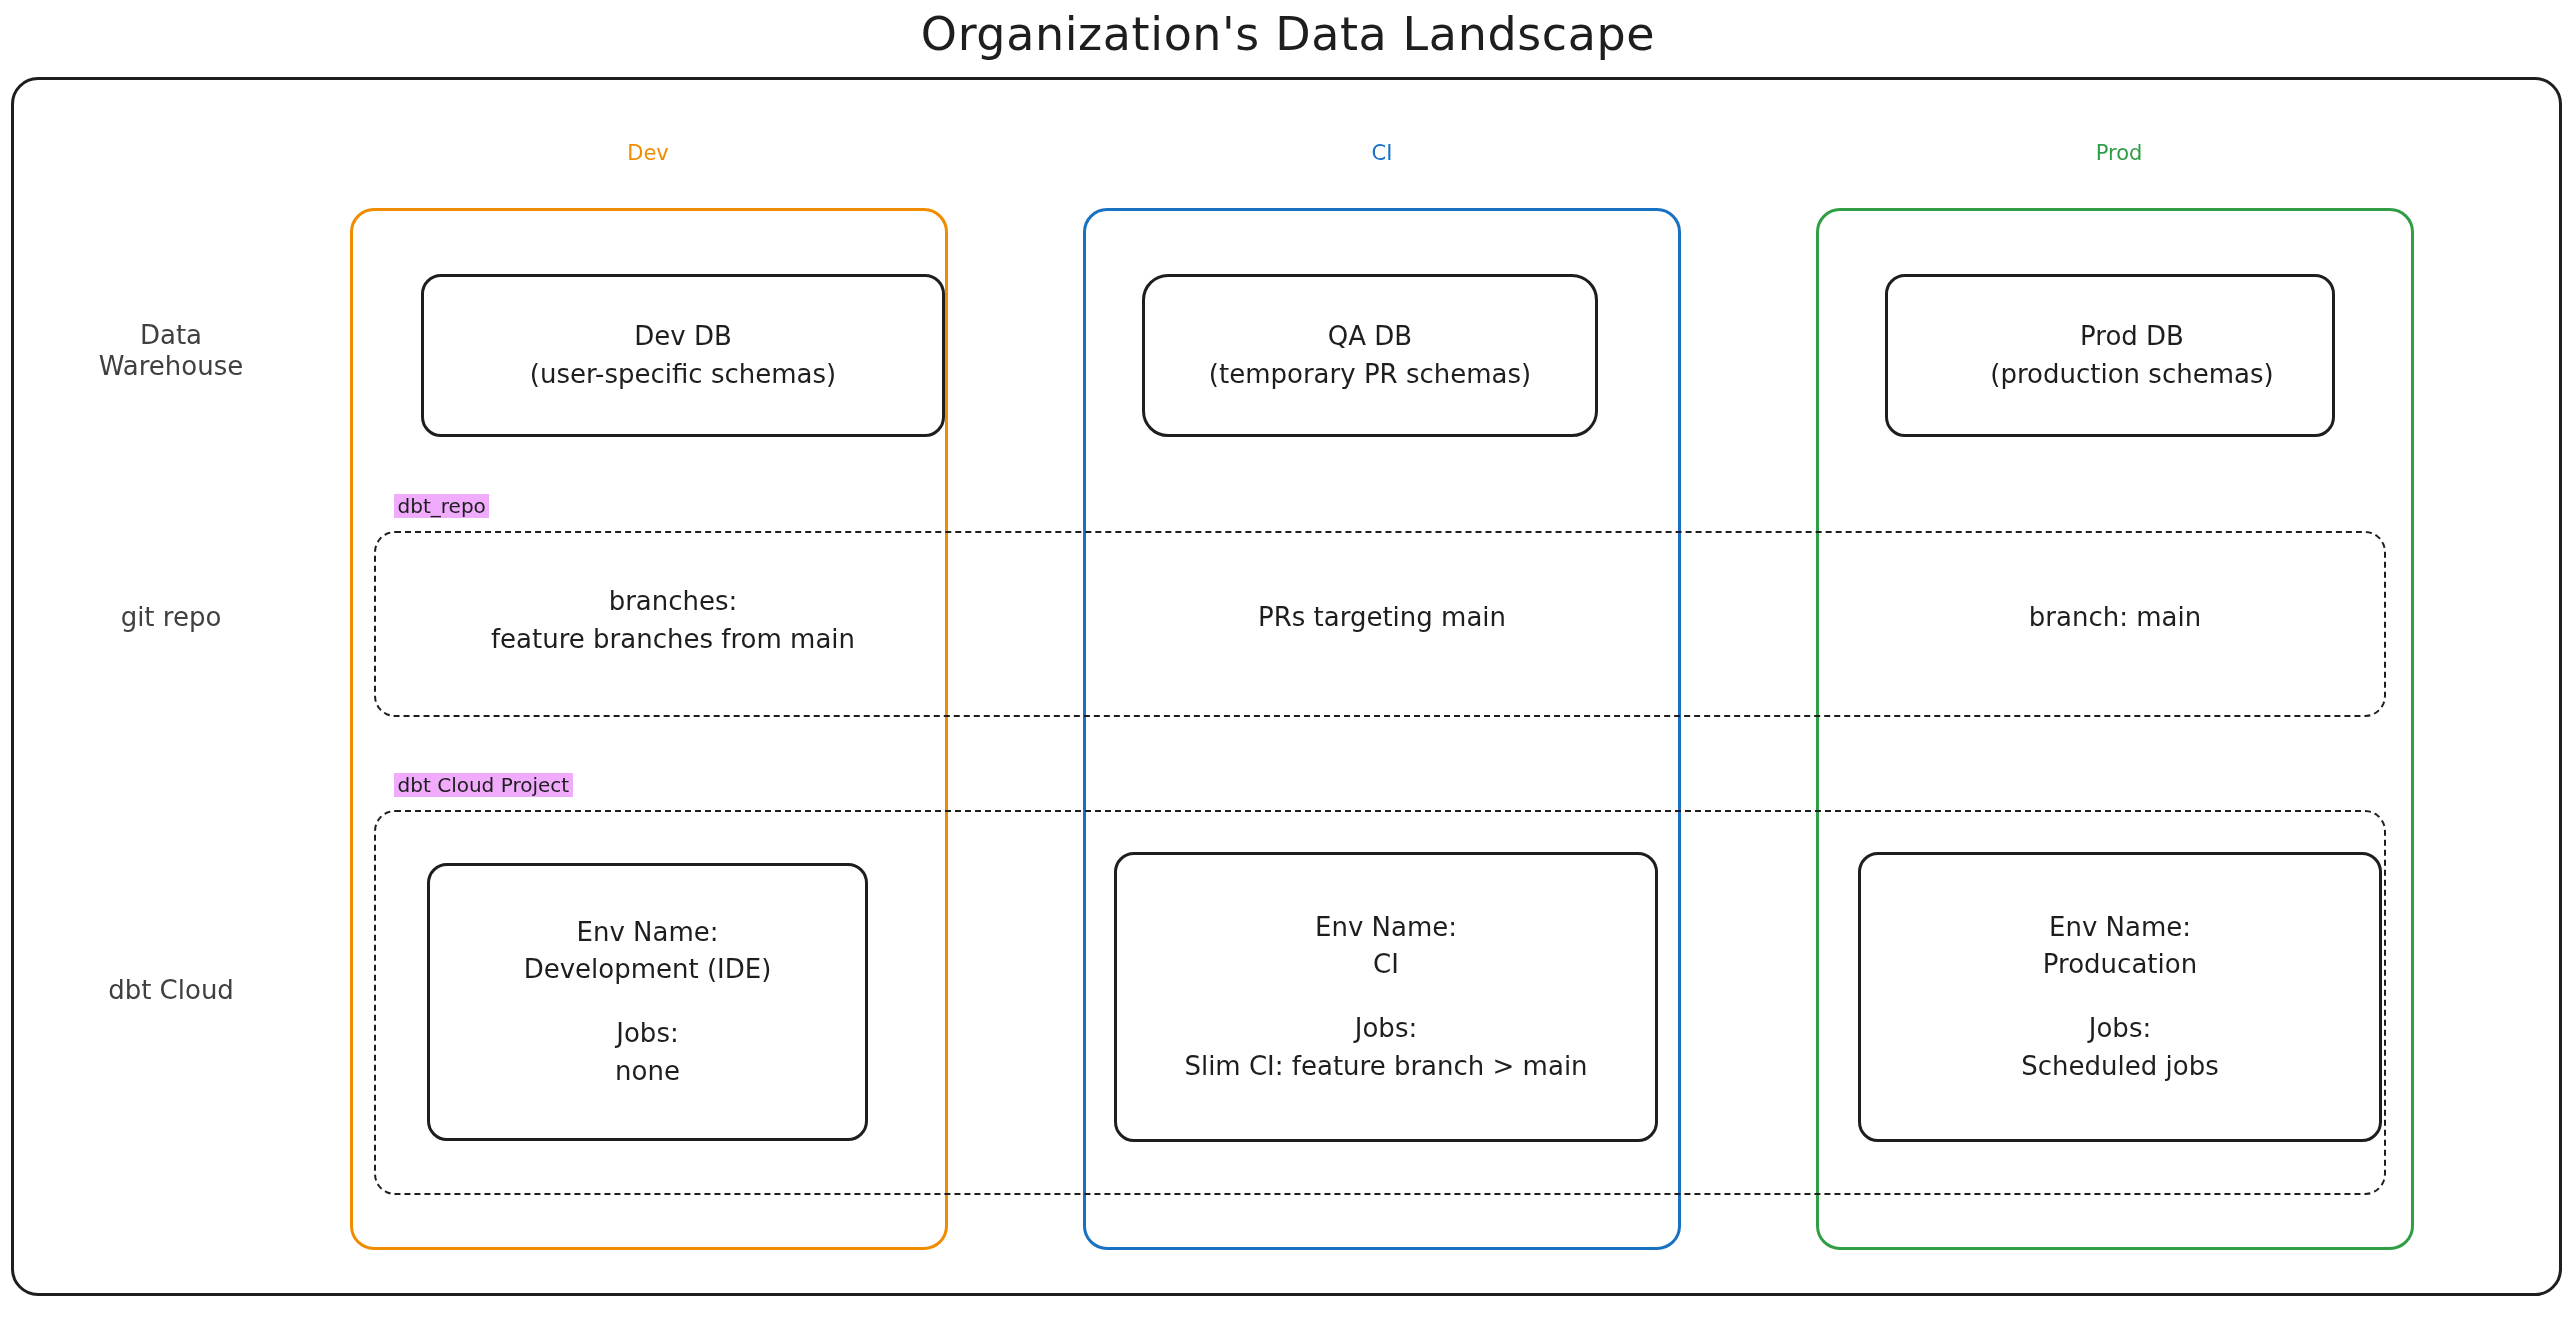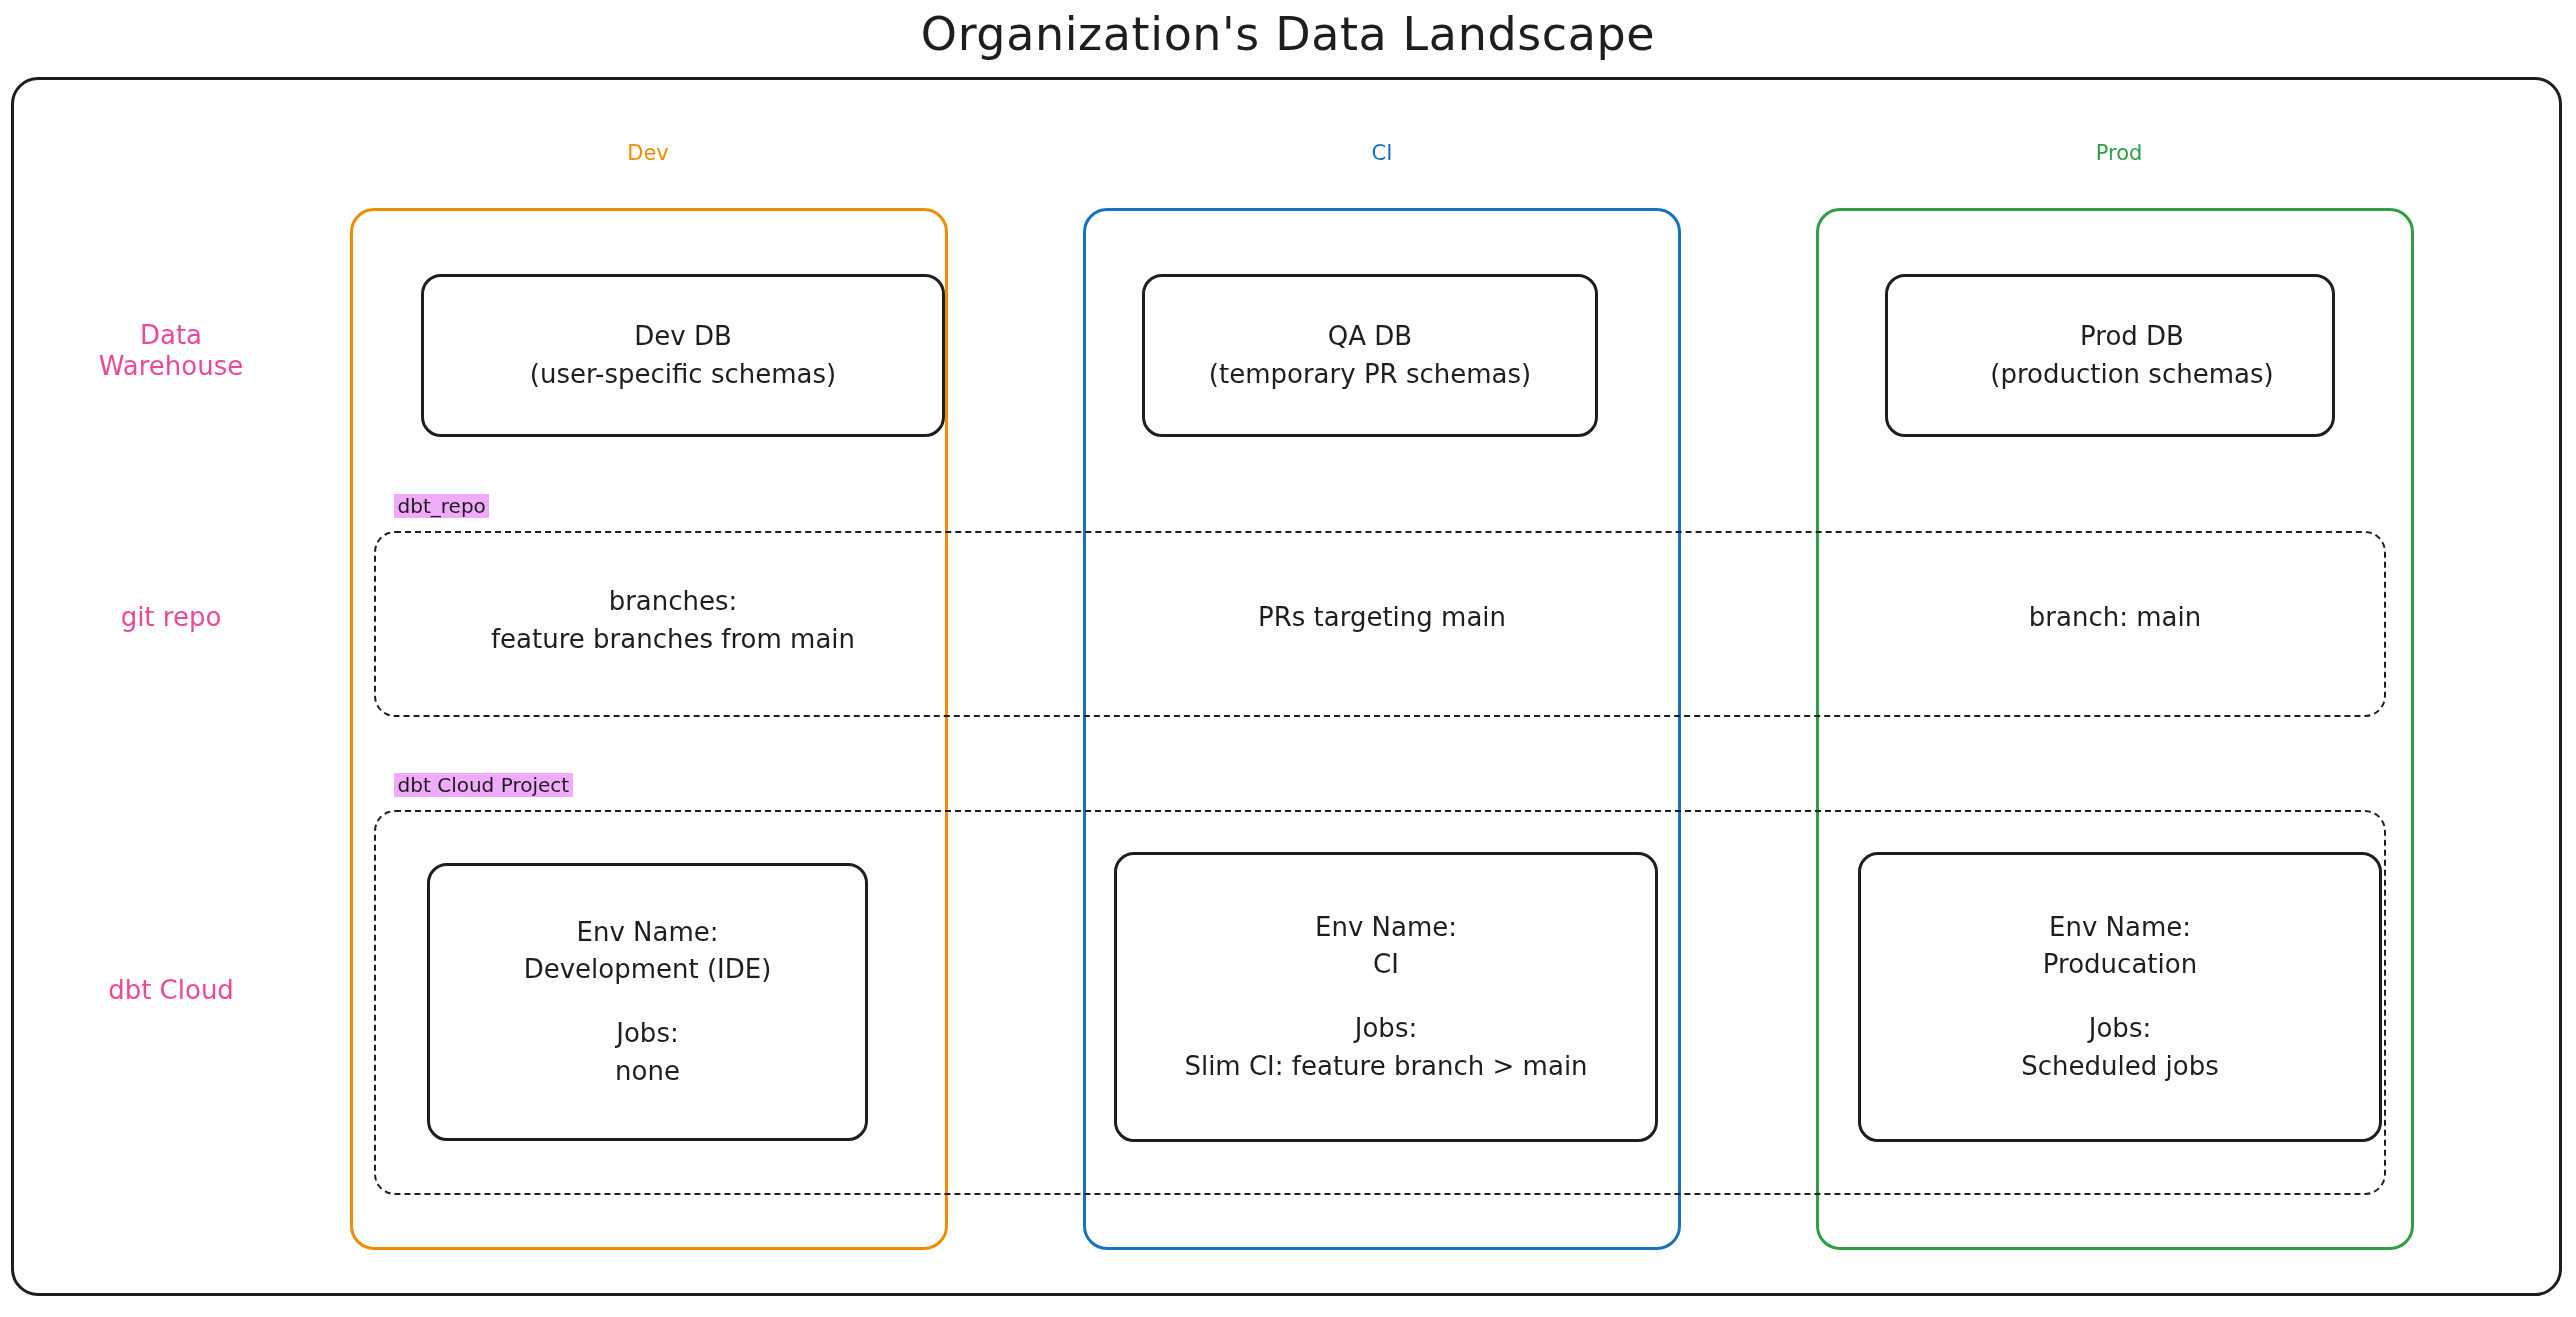--- a/index.html
+++ b/index.html
@@ -53,7 +53,7 @@
     text-align: center;
     font-size: 26px;
     line-height: 1.2;
-    color: #ec4899;
+    color: #404040;
     white-space: pre-line;
   }
   #row-label-dw   { left: 44px; top: 320px; }

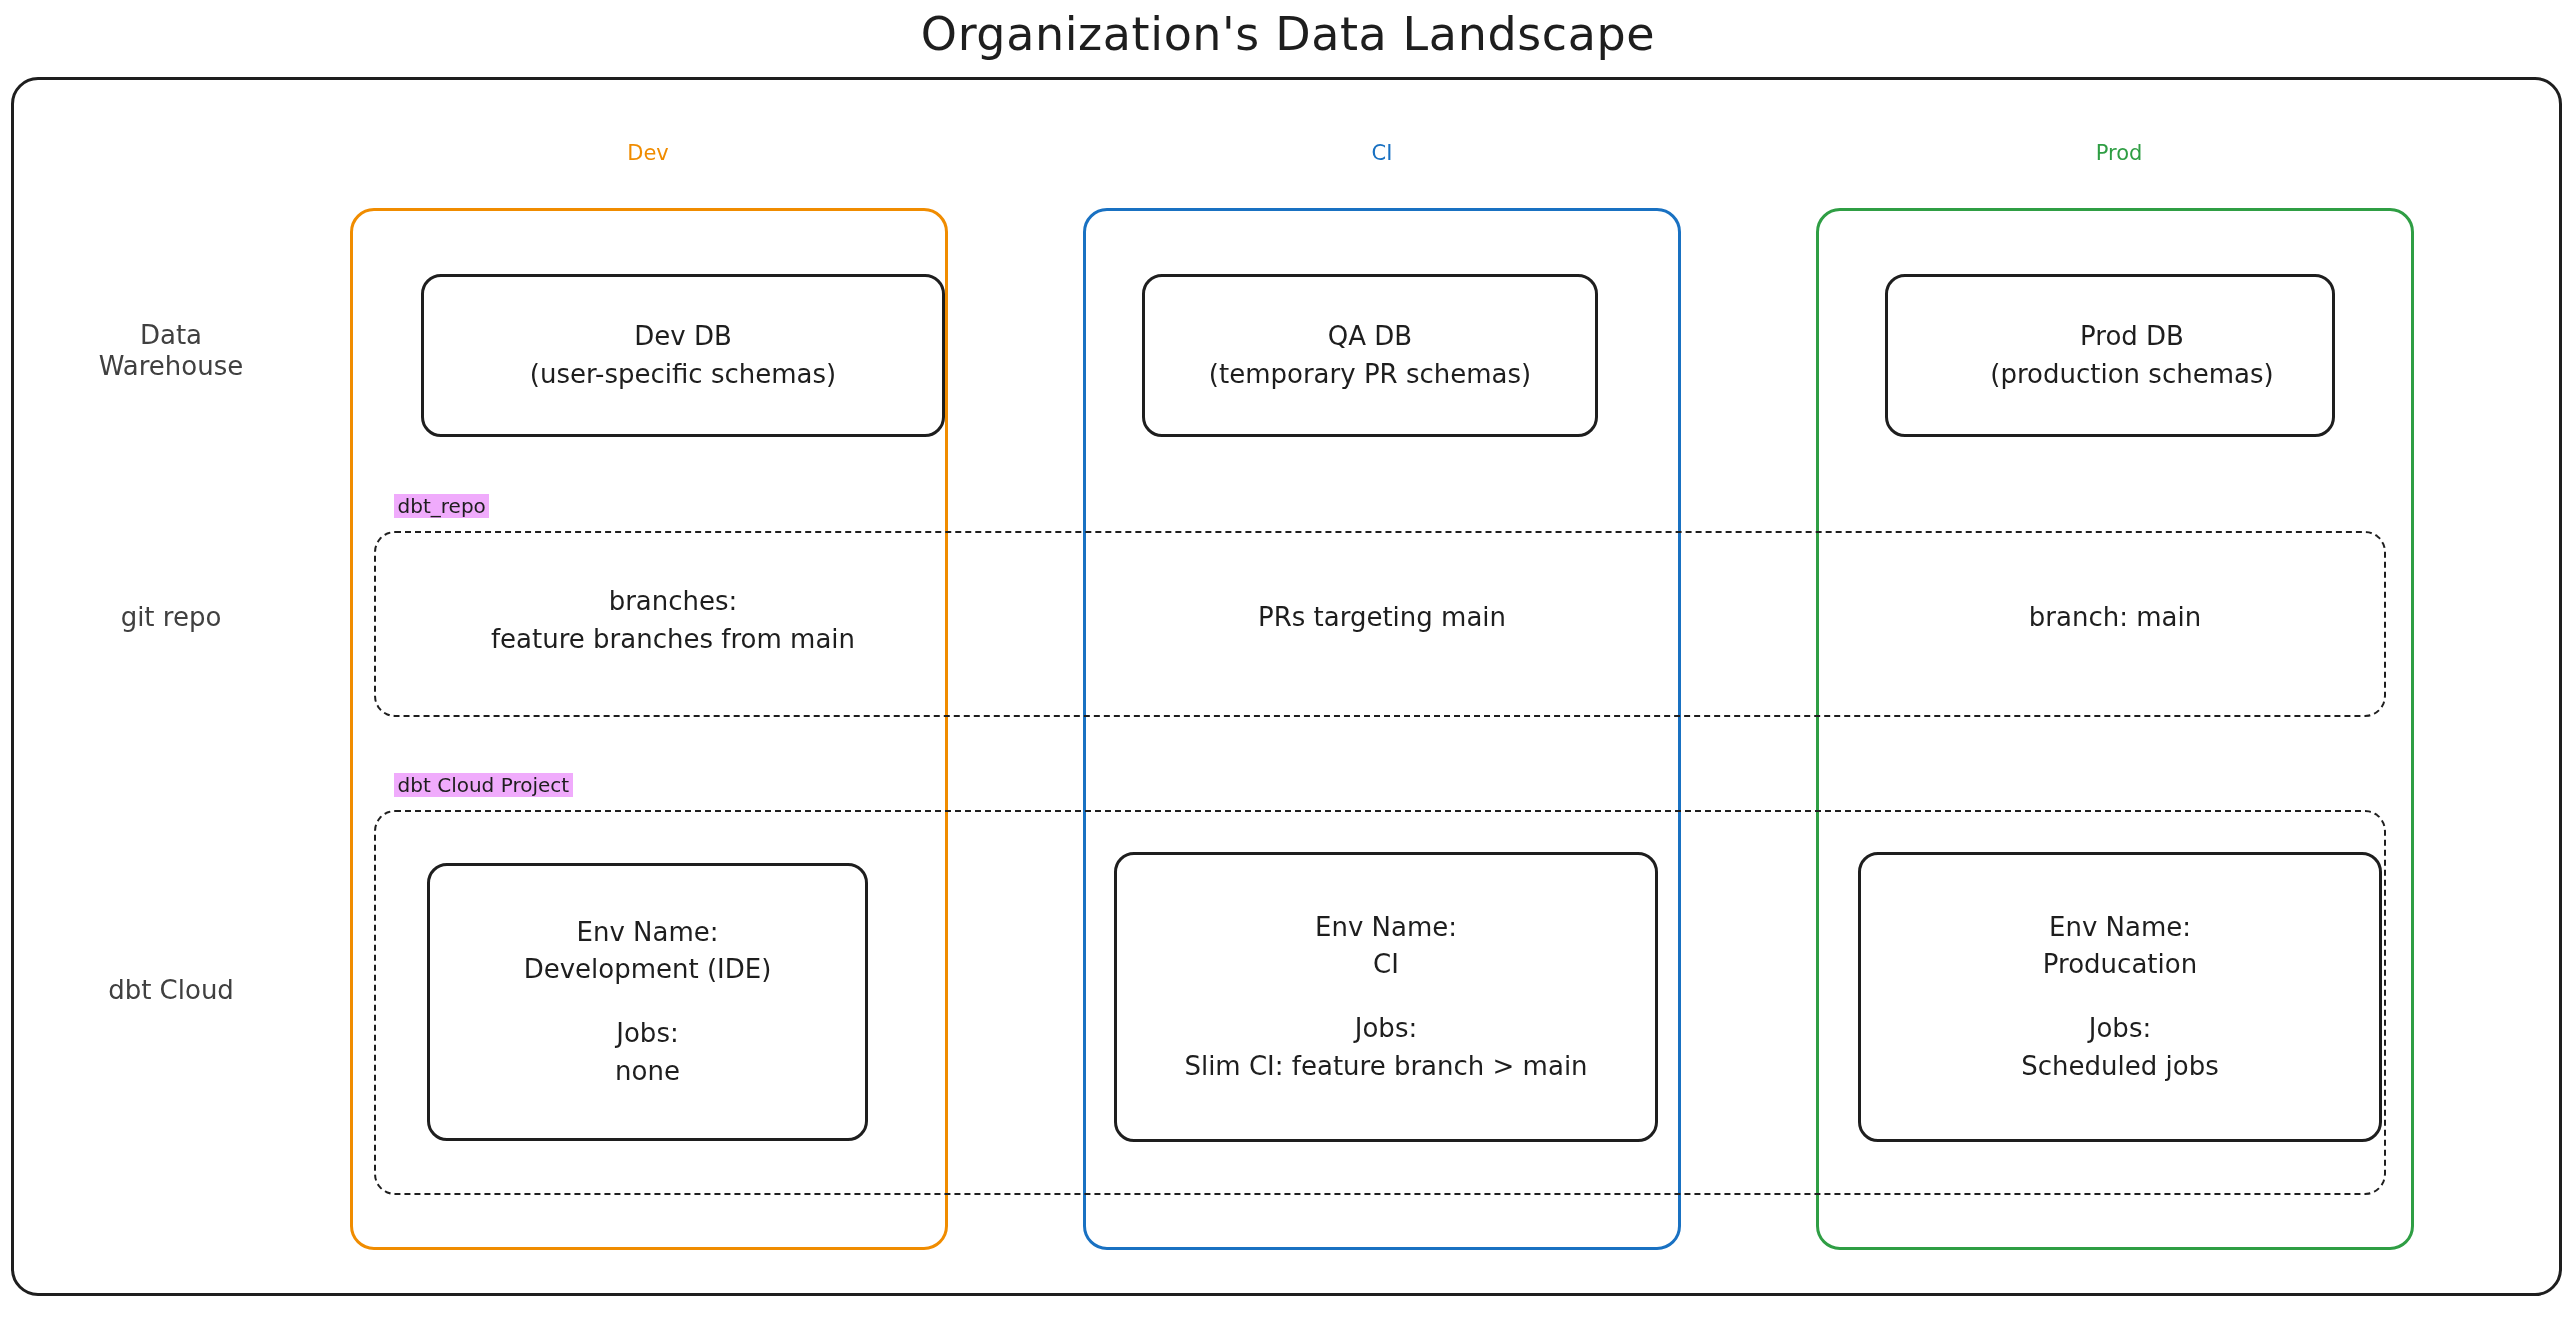--- a/index.html
+++ b/index.html
@@ -137,7 +137,7 @@
 
   
   #db-box-dev  { left: 421px;  top: 274px; width: 524px; height: 163px; }
-  #db-box-ci   { left: 1142px; top: 274px; width: 456px; height: 163px; }
+  #db-box-ci   { left: 1142px; top: 274px; width: 456px; height: 163px; border-radius: 26px; }
   #db-box-prod { left: 1885px; top: 274px; width: 450px; height: 163px; padding-left: 44px; }
 
   

